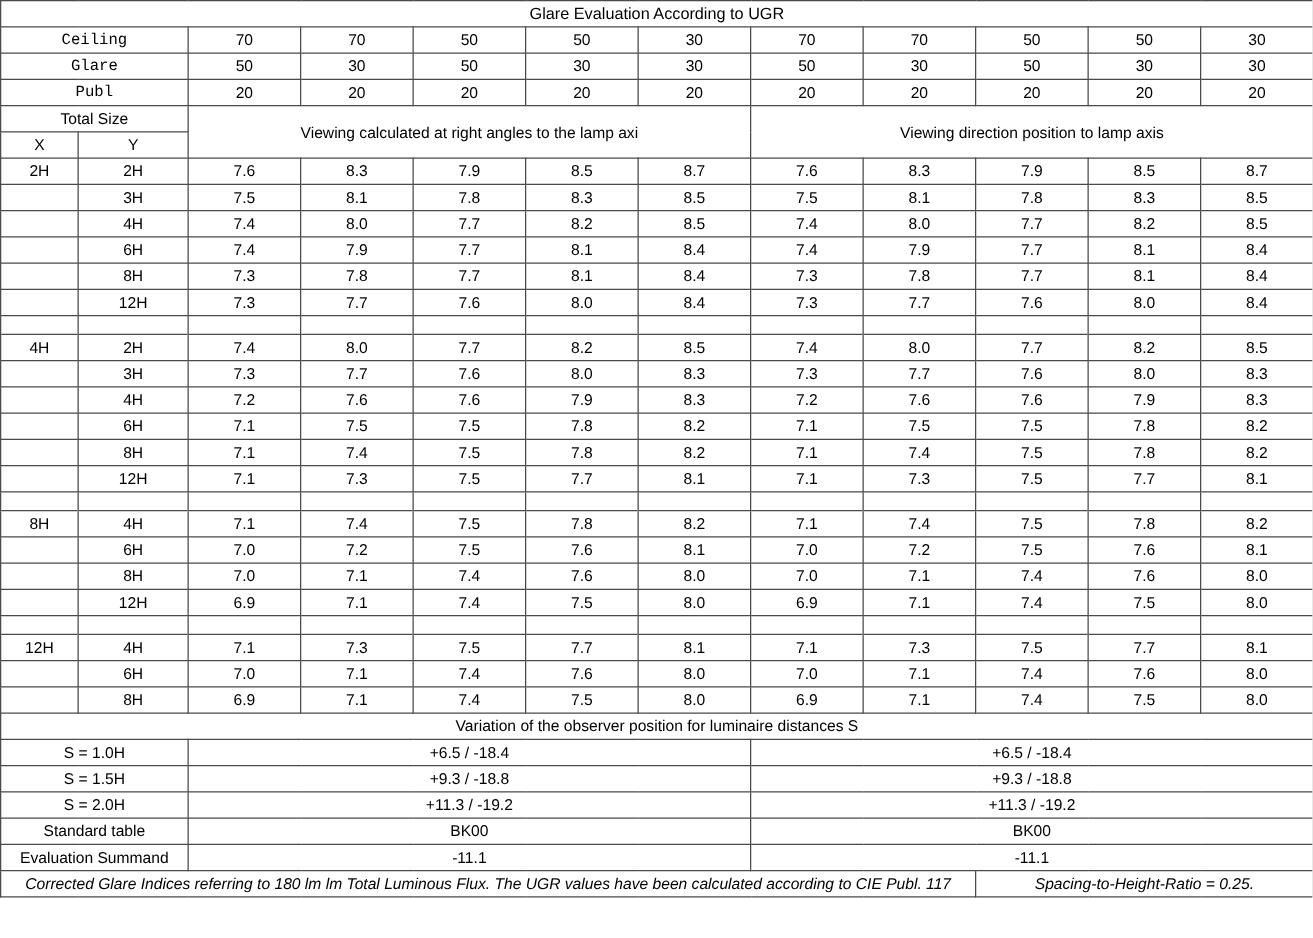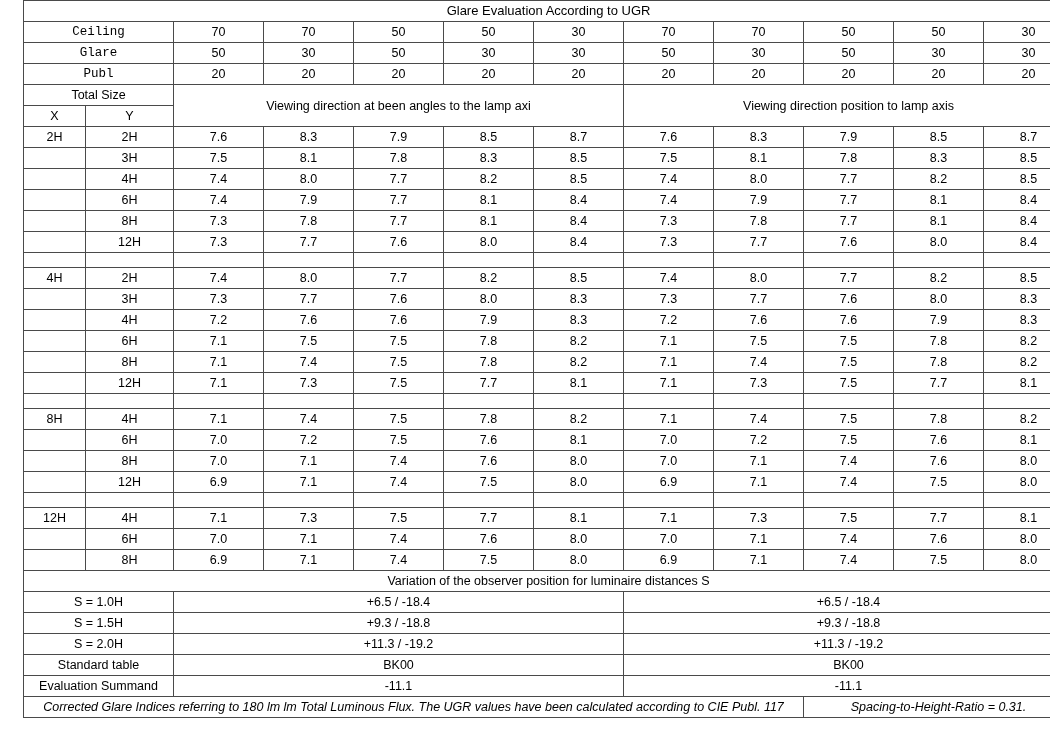--- a/index.html
+++ b/index.html
@@ -18,7 +18,6 @@
     box-sizing: border-box;
     background: #ffffff;
     overflow: hidden;
-    padding-left: 23px;
   }
   .ugr-table {
     width: 1050px;

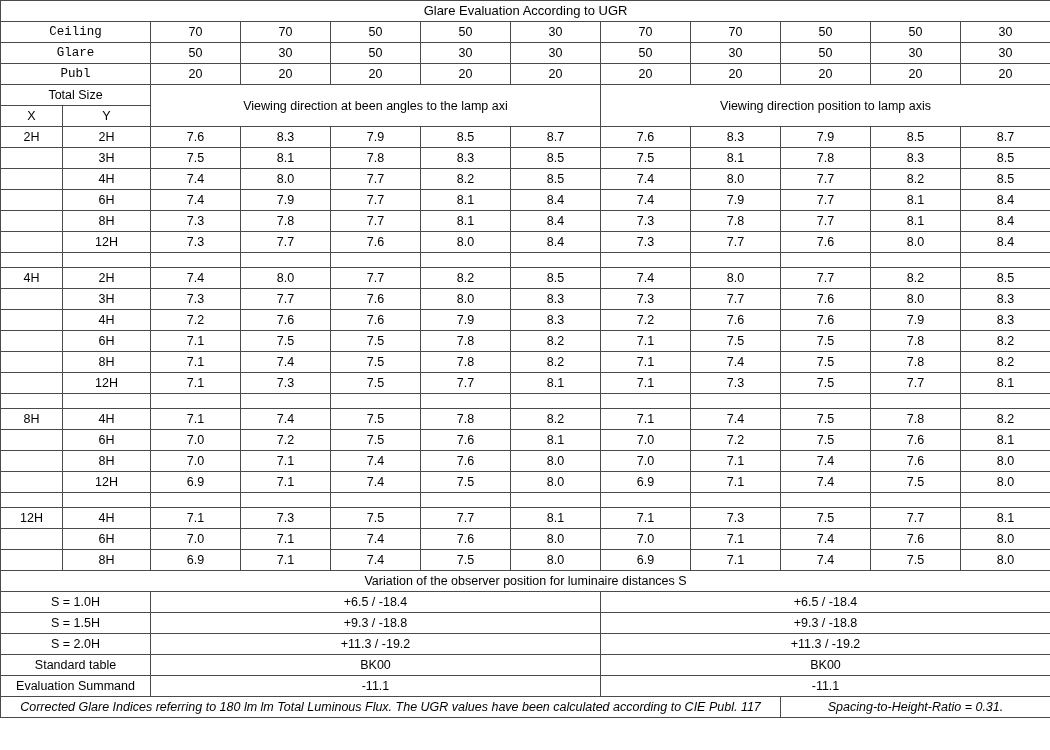--- a/index.html
+++ b/index.html
@@ -166,7 +166,7 @@
 
     <tr>
       <td colspan="2" class="nb-bot">Total Size</td>
-      <td colspan="5" rowspan="2" class="grouphdr">Viewing direction at been angles to the lamp axi</td>
+      <td colspan="5" rowspan="2" class="grouphdr">Viewing calculated at right angles to the lamp axi</td>
       <td colspan="5" rowspan="2" class="grouphdr">Viewing direction position to lamp axis</td>
     </tr>
     <tr>

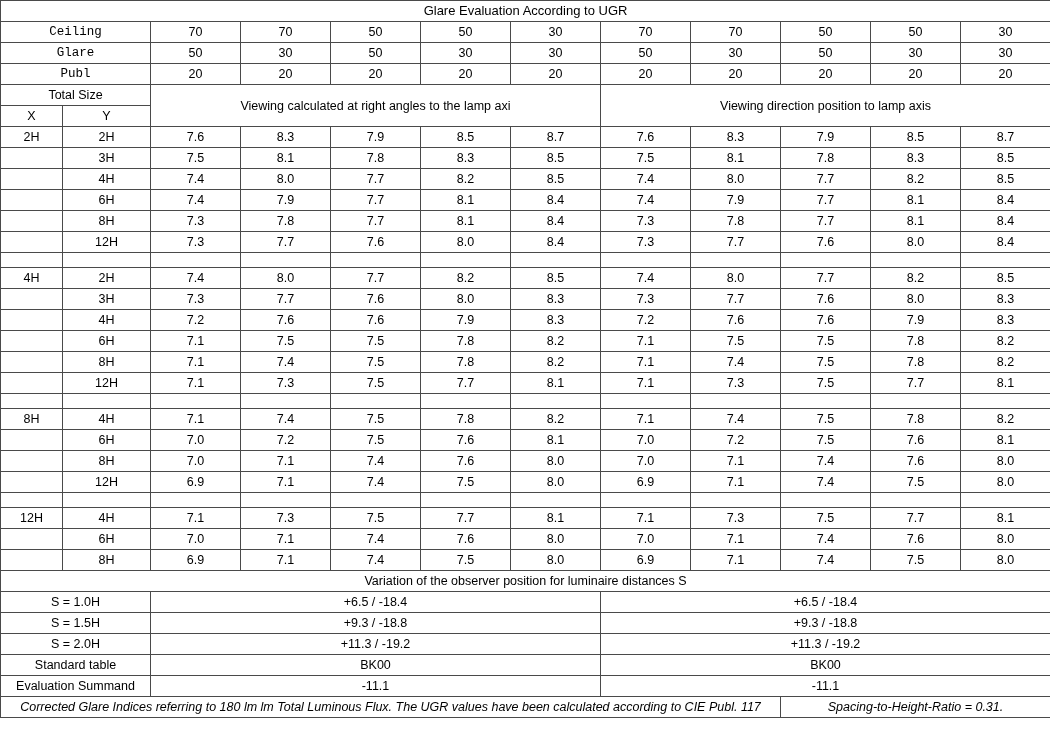--- a/index.html
+++ b/index.html
@@ -523,7 +523,7 @@
 
     <tr>
       <td colspan="9" class="foot footwrap">Corrected Glare Indices referring to 180 lm lm Total Luminous Flux. The UGR values have been calculated according to CIE Publ. 117</td>
-      <td colspan="3" class="foot footwrap">Spacing-to-Height-Ratio = 0.31.</td>
+      <td colspan="3" class="foot footwrap">Spacing-to-Height-Ratio = 0.25.</td>
     </tr>
   </tbody>
     </table>

